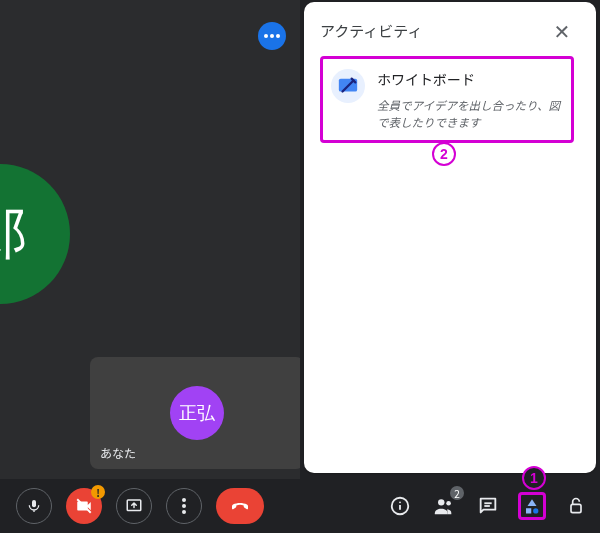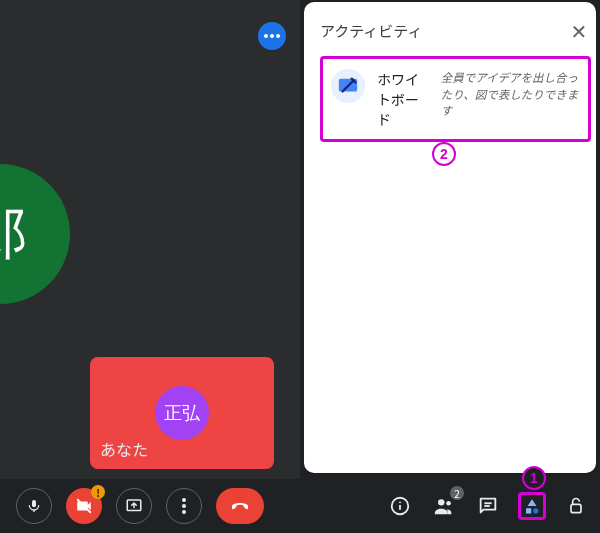--- a/index.html
+++ b/index.html
@@ -51,7 +51,7 @@
 
   .panel {
     flex: 1; background:#fff; color:#202124; border-radius:10px;
-    margin: 2px 4px 6px 0; padding: 16px 5px 14px 16px;
+    margin: 2px 4px 6px 0; padding: 16px 22px 14px 16px;
     position: relative; height: calc(100% - 8px);
     box-shadow: 0 1px 2px rgba(0,0,0,.2);
   }

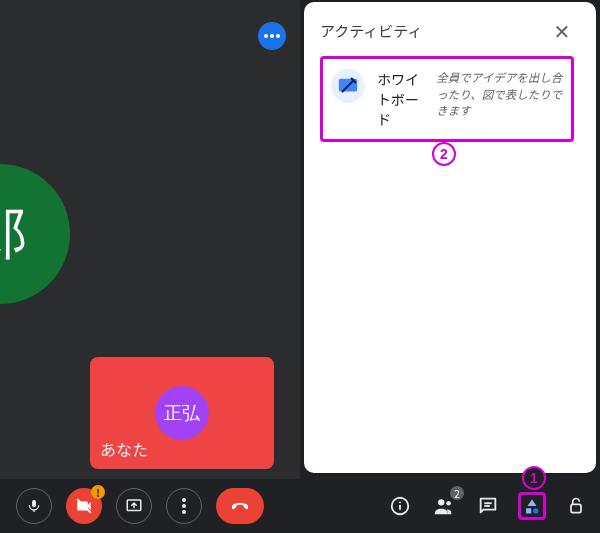--- a/index.html
+++ b/index.html
@@ -72,7 +72,7 @@
     background:#e8f0fe; display:flex; align-items:center; justify-content:center;
     flex-shrink:0;
   }
-  .activity-text { display:flex; gap:16px; }
+  .activity-text { display:flex; flex-direction:column; gap:8px; }
   .activity-title { font-size: 14px; color:#202124; }
   .activity-desc { font-size: 11.5px; color:#5f6368; line-height:1.45;font-style:italic; }
 

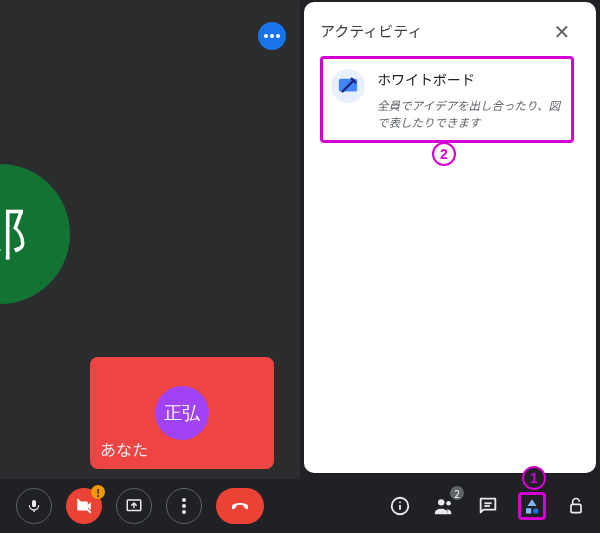--- a/index.html
+++ b/index.html
@@ -34,8 +34,8 @@
 
   .self-tile {
     position: absolute; left: 90px; bottom: 10px;
-    width: 184px; height: 112px;
-    background: #ef4444; border-radius: 8px;
+    width: 214px; height: 112px;
+    background: #404040; border-radius: 8px;
     display:flex; align-items:center; justify-content:center;
   }
   .self-avatar {

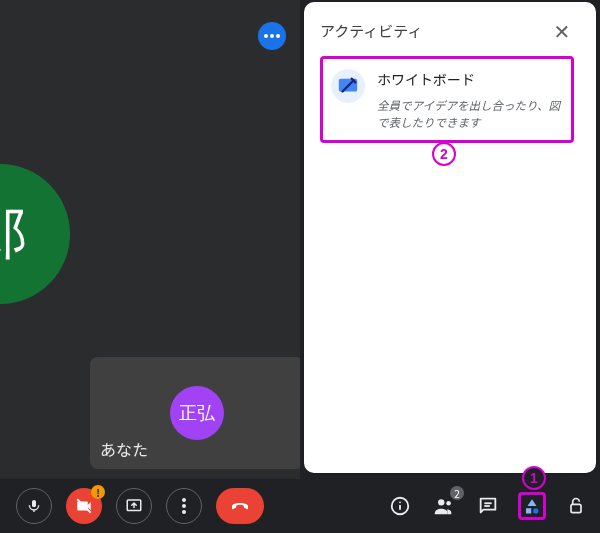--- a/index.html
+++ b/index.html
@@ -46,7 +46,7 @@
   }
   .self-label {
     position:absolute; left: 10px; bottom: 8px;
-    font-size: 16px; color:#e8eaed;
+    font-size: 12px; color:#e8eaed;
   }
 
   .panel {

